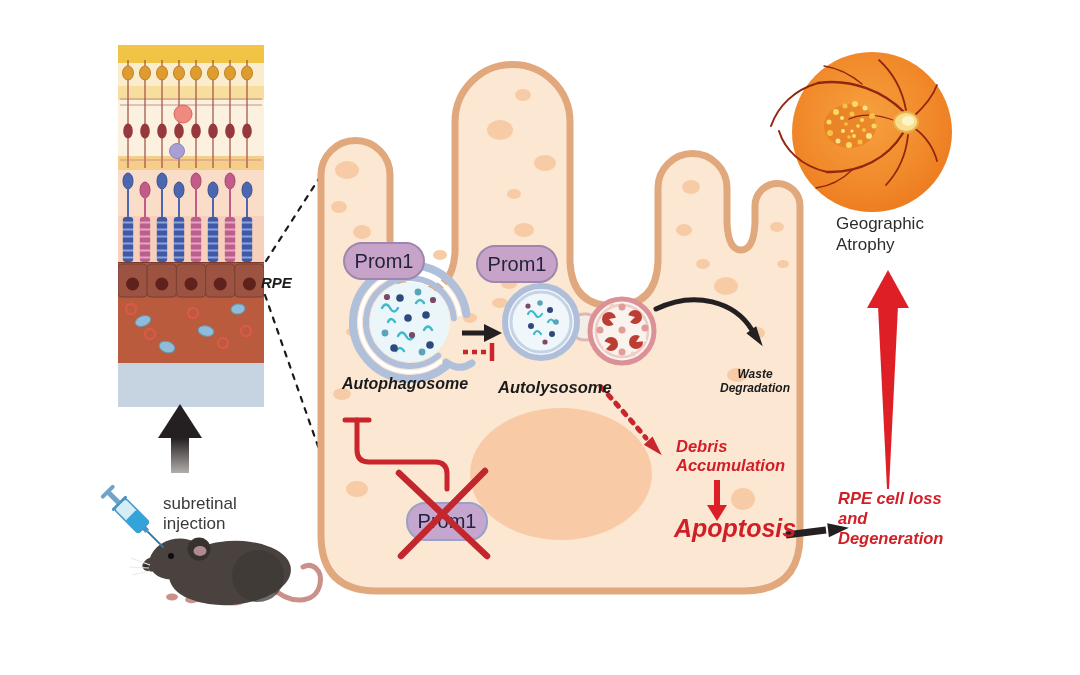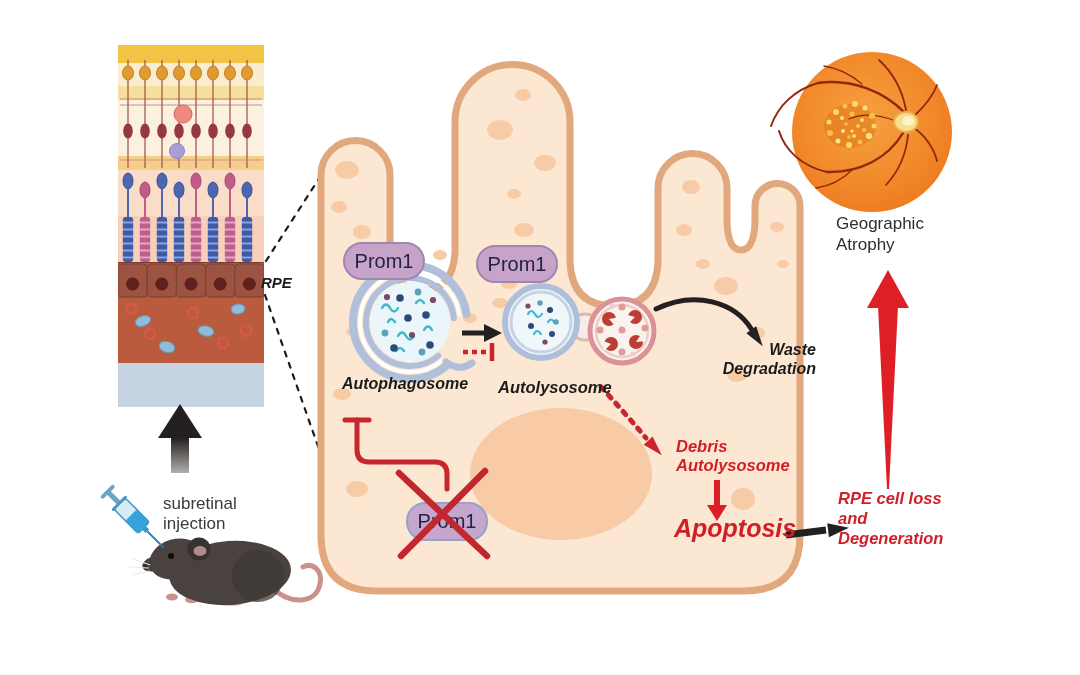--- a/index.html
+++ b/index.html
@@ -23,7 +23,7 @@
   #badge3{left:406px;top:502px;width:78px;height:35px;}
   #lbl-autophagosome{left:334px;top:375px;width:142px;text-align:center;font-size:16px;}
   #lbl-autolysosome{left:498px;top:362px;width:132px;text-align:left;font-size:16.5px;margin-top:16px;}
-  #lbl-waste{left:694px;top:340px;width:122px;text-align:right;font-size:16px;line-height:1.2;}
+  #lbl-waste{left:694px;top:367px;width:122px;text-align:center;font-size:12px;line-height:1.2;}
   #lbl-debris{left:676px;top:437px;font-size:16.5px;line-height:1.15;}
   #lbl-apoptosis{left:674px;top:514px;font-size:25px;}
   #lbl-rpeloss{left:838px;top:489px;width:124px;font-size:16.5px;line-height:1.2;}

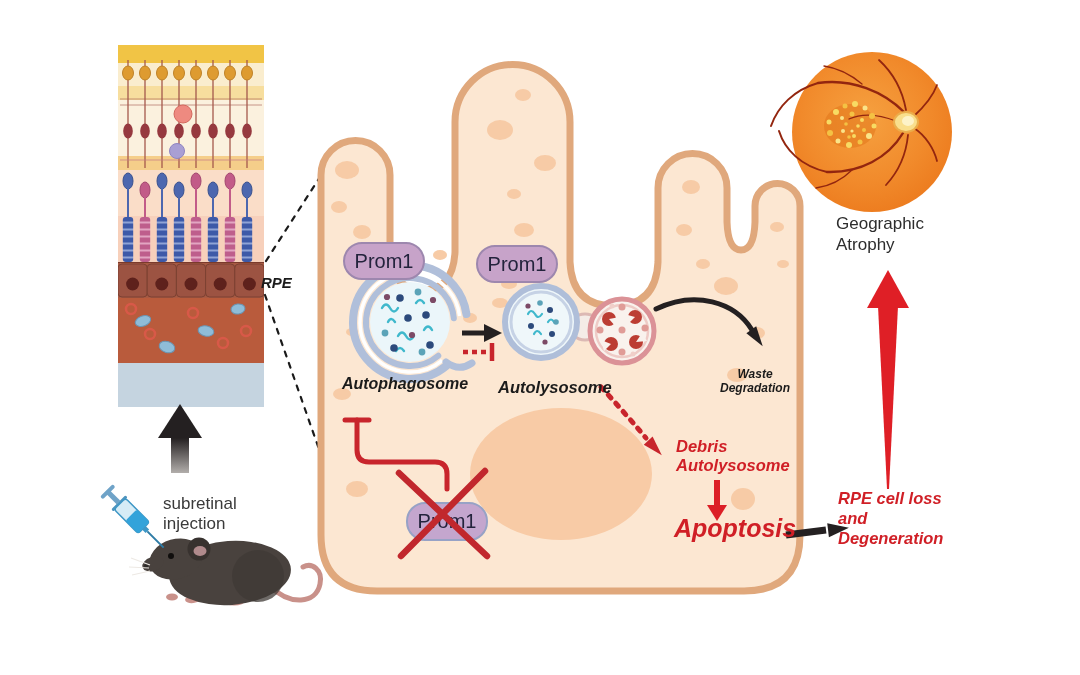--- a/index.html
+++ b/index.html
@@ -437,7 +437,7 @@
 <div class="lbl bold blk" id="lbl-waste">Waste
 Degradation</div>
 <div class="lbl bold red" id="lbl-debris">Debris
-Autolysosome</div>
+Accumulation</div>
 <div class="lbl bold red" id="lbl-apoptosis">Apoptosis</div>
 <div class="lbl bold red" id="lbl-rpeloss">RPE cell loss
 and

